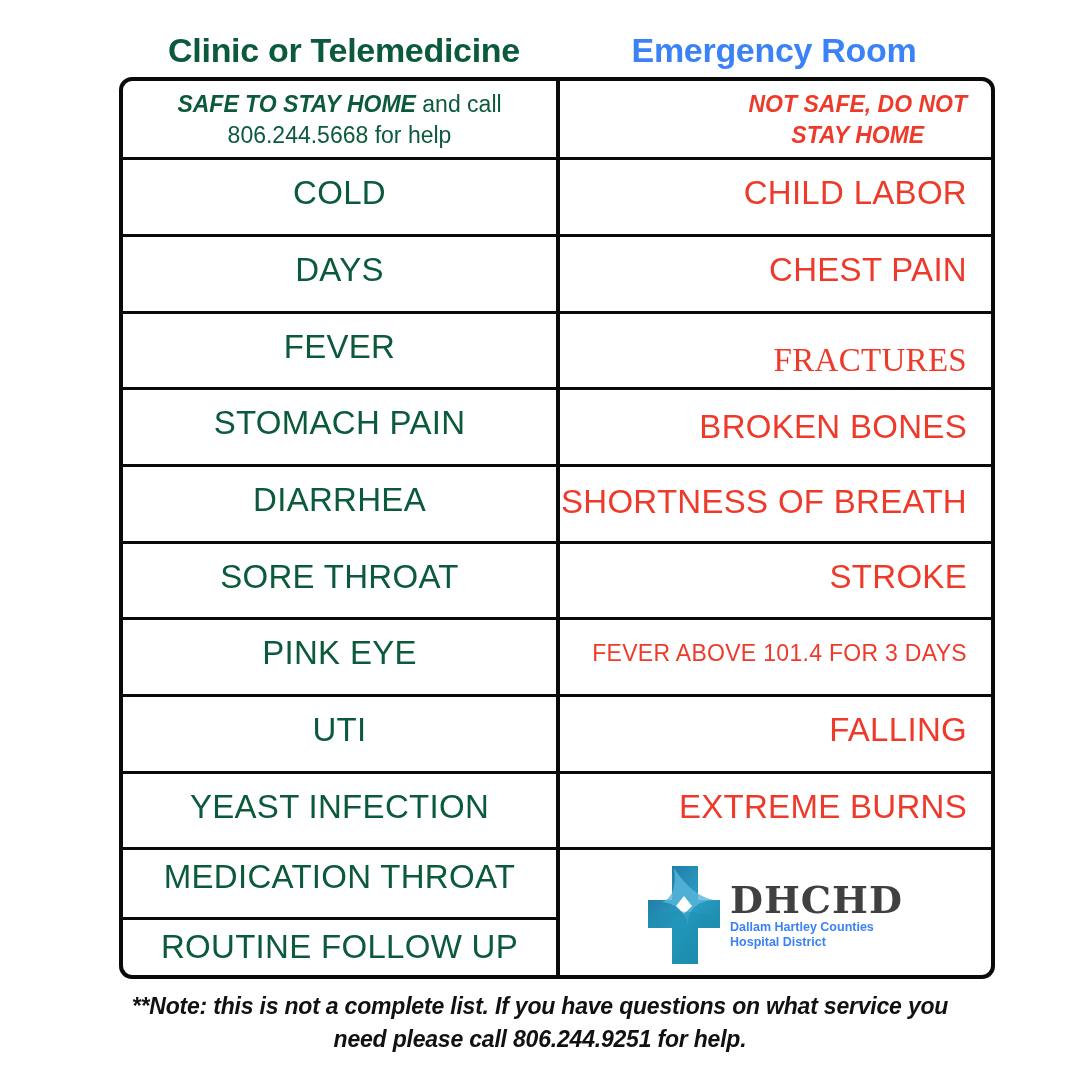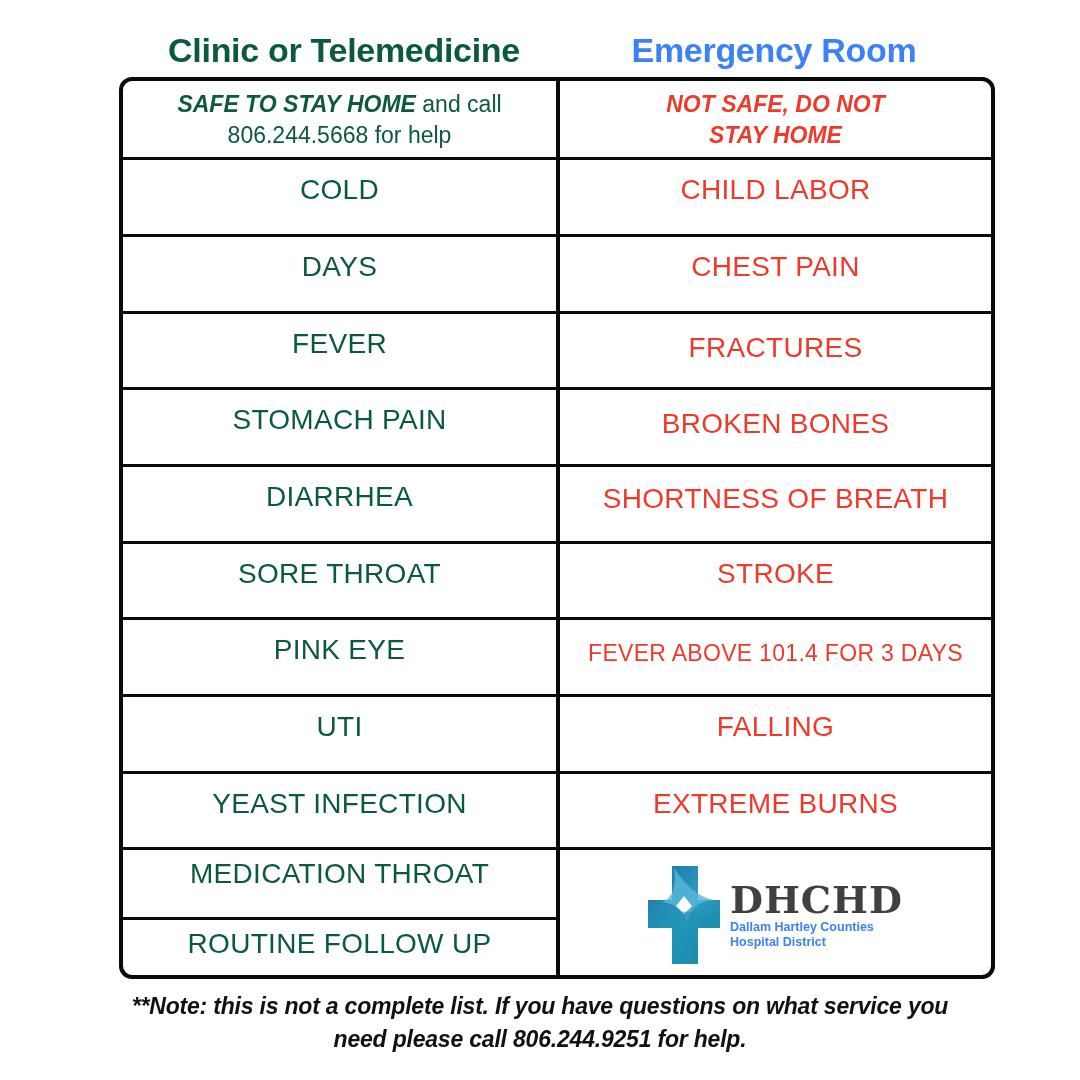--- a/index.html
+++ b/index.html
@@ -27,7 +27,7 @@
     text-align: center; line-height: 1.15;
   }
   .cell.left { left: 0; width: 433px; color: #0b5a3c; }
-  .cell.right { left: 437px; width: 431px; color: #ee3a2a; }
+  .cell.right { left: 413px; width: 431px; color: #ee3a2a; justify-content: flex-end; }
   .hline { position: absolute; height: 3px; background: #0a0a0a; }
   .hline.full { left: 0; width: 100%; }
   .hline.leftonly { left: 0; width: 433px; }

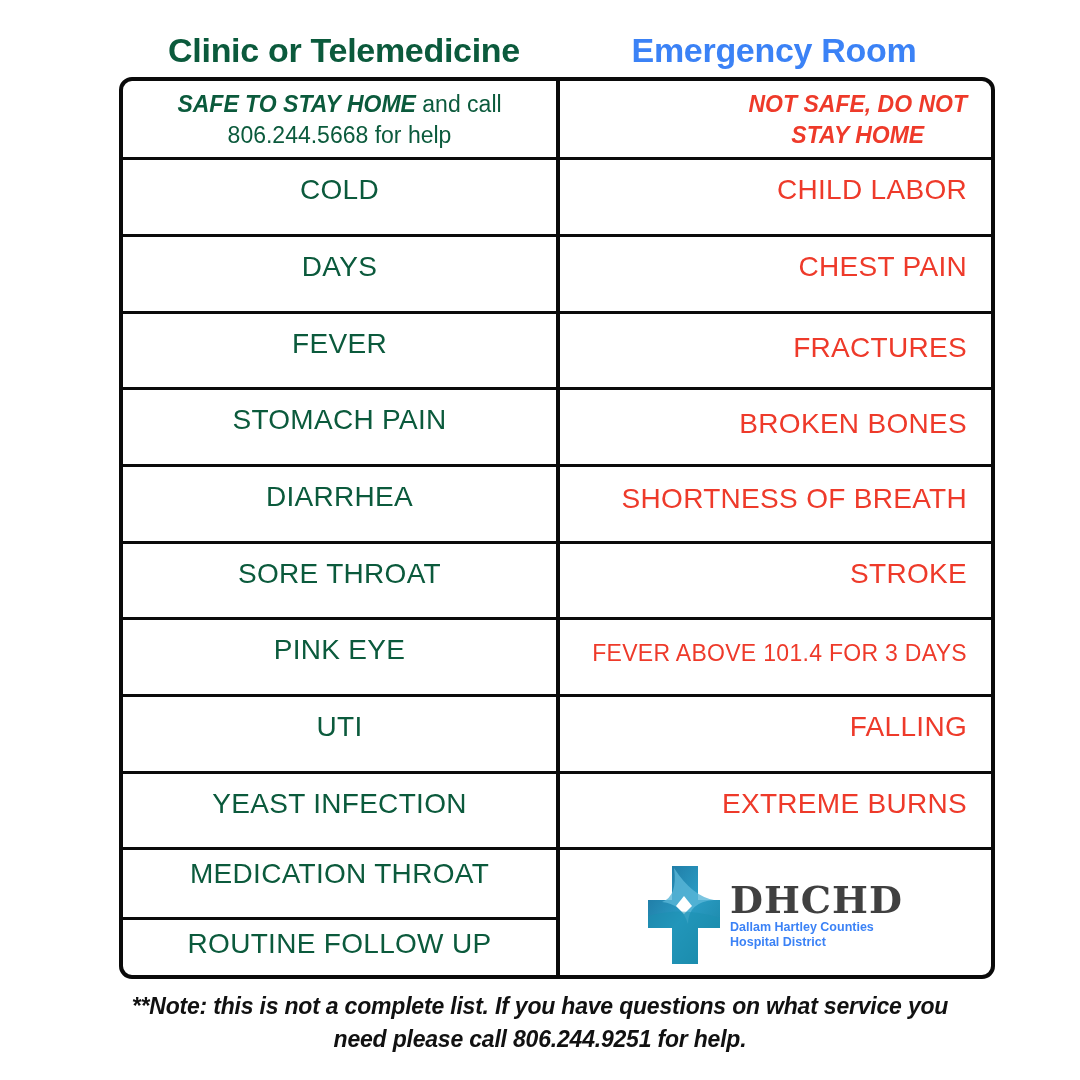--- a/index.html
+++ b/index.html
@@ -31,7 +31,7 @@
   .hline { position: absolute; height: 3px; background: #0a0a0a; }
   .hline.full { left: 0; width: 100%; }
   .hline.leftonly { left: 0; width: 433px; }
-  .cell-text { font-size: 28px; padding-top: 14px; letter-spacing: 0.3px; }
+  .cell-text { font-size: 33px; padding-top: 14px; letter-spacing: 0.3px; }
   .cell-text.small { font-size: 23px; padding-top: 20px; }
   .hdr-text { font-size: 23px; padding-top: 8px; line-height: 31px; }
   .hdr-text i { font-style: italic; font-weight: bold; }

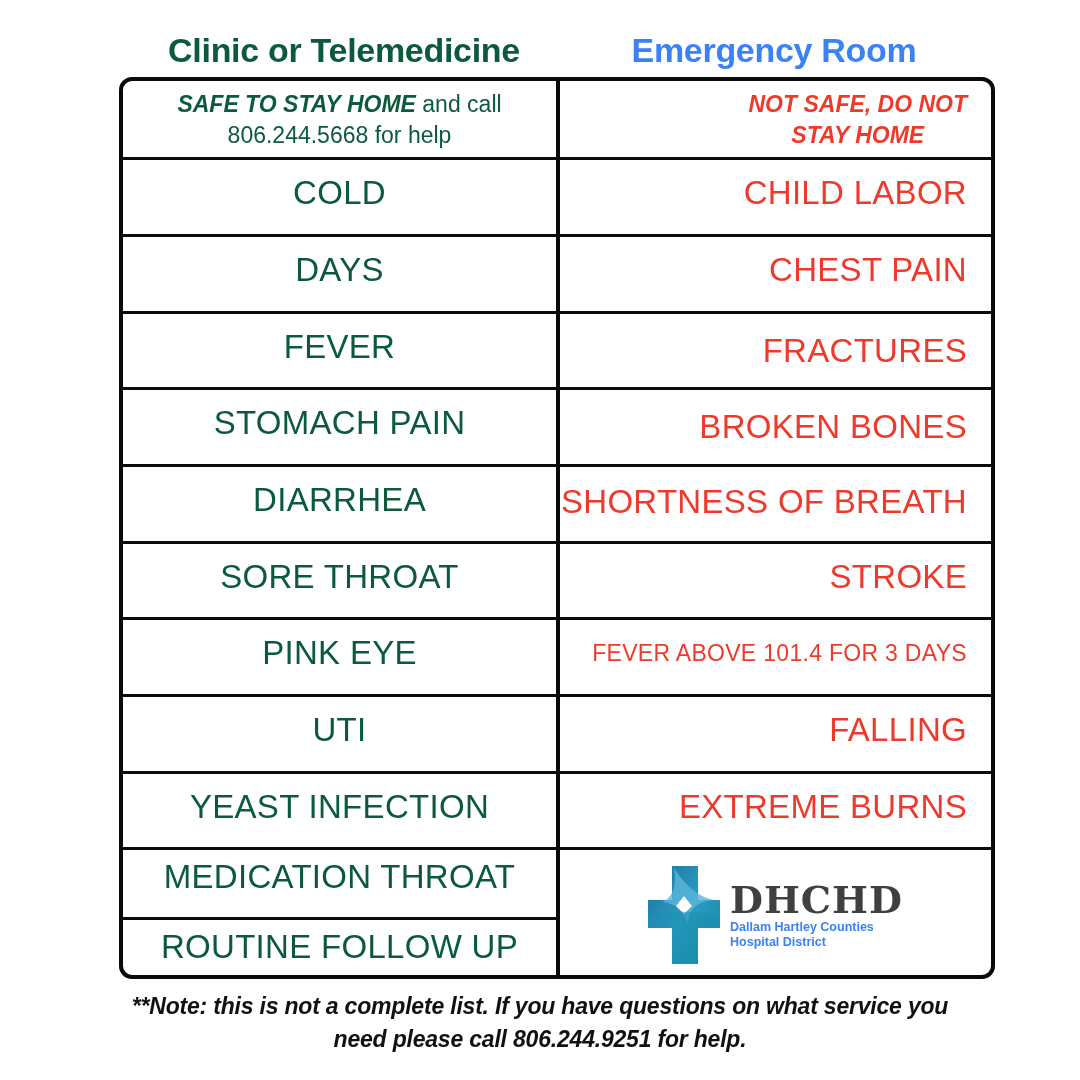--- a/index.html
+++ b/index.html
@@ -98,7 +98,7 @@
       <div class="cell-text">FEVER</div>
     </div>
   <div class="cell right" style="top:233px;height:73px;">
-      <div class="cell-text" style="padding-top:18px;">FRACTURES</div>
+      <div class="cell-text" style="padding-top:28px;font-family:Liberation Serif, serif;">FRACTURES</div>
     </div>
   <div class="hline full" style="top:306px;"></div>
 

